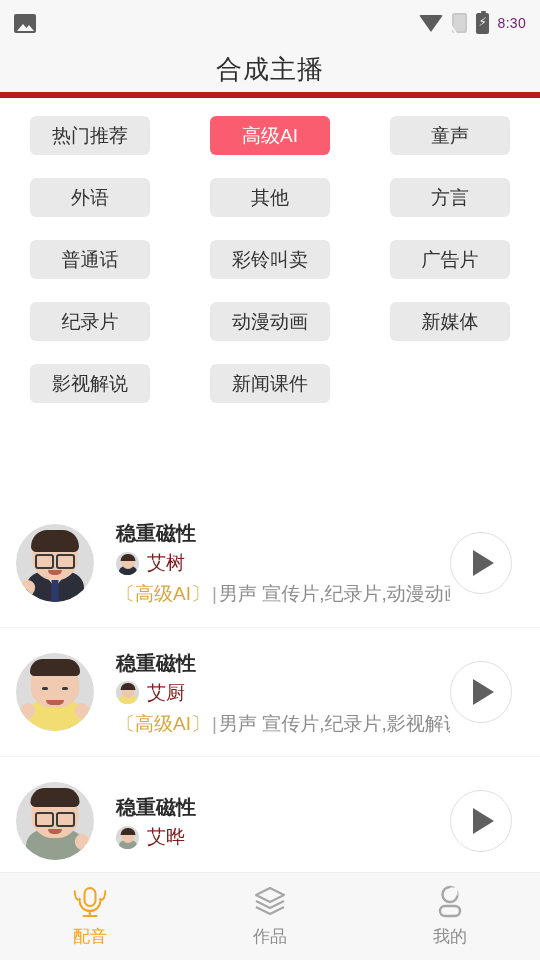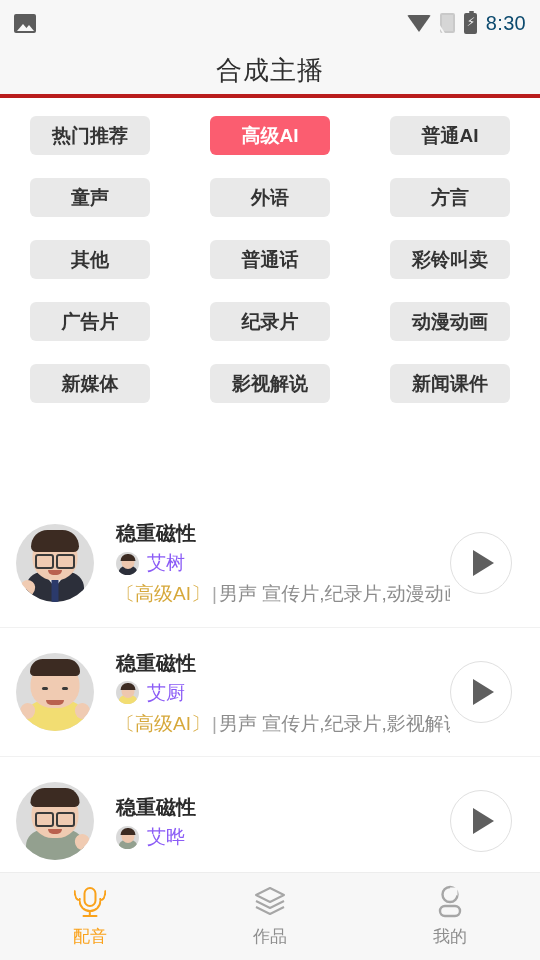--- a/index.html
+++ b/index.html
@@ -61,7 +61,7 @@
     content: "⚡"; position: absolute; top: -2px; left: 1px;
     font-size: 12px; color: #f7f7f7; line-height: 18px;
   }
-  .sb-time { font-size: 20px; color: #0c4a6e; letter-spacing: .3px; }
+  .sb-time { font-size: 14px; color: #701a75; letter-spacing: .3px; }
 
   
   .header {

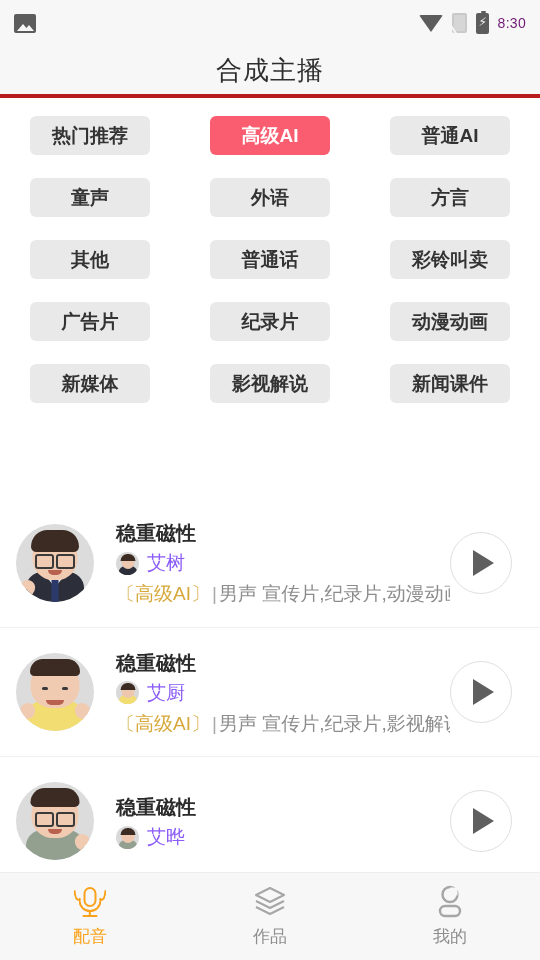--- a/index.html
+++ b/index.html
@@ -67,7 +67,7 @@
   .header {
     position: absolute; top: 46px; left: 0; width: 540px; height: 52px;
     background: #f7f7f7; display: flex; align-items: center; justify-content: center;
-    border-bottom: 4px solid #b91c1c;
+    border-bottom: 6px solid #b91c1c;
   }
   .header-title { font-size: 26px; color: #2e2e2e; letter-spacing: 1px; }
 

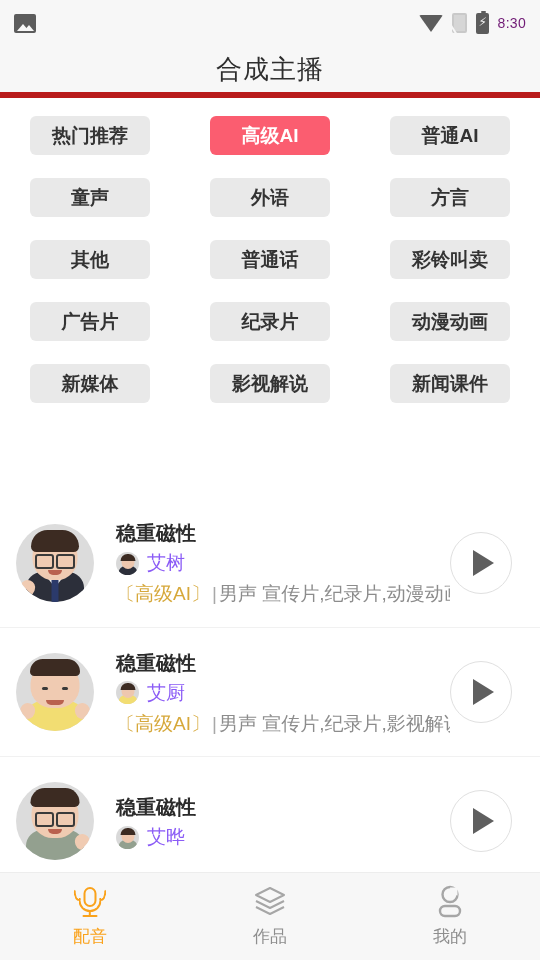--- a/index.html
+++ b/index.html
@@ -76,7 +76,7 @@
     position: absolute; top: 98px; left: 0; width: 540px;
     padding: 18px 30px 10px 30px;
     display: grid; grid-template-columns: repeat(3, 120px);
-    justify-content: space-between; row-gap: 23px; font-weight: bold;
+    justify-content: space-between; row-gap: 23px;
   }
   .tag {
     height: 39px; border-radius: 6px; background: #e9e9e9;

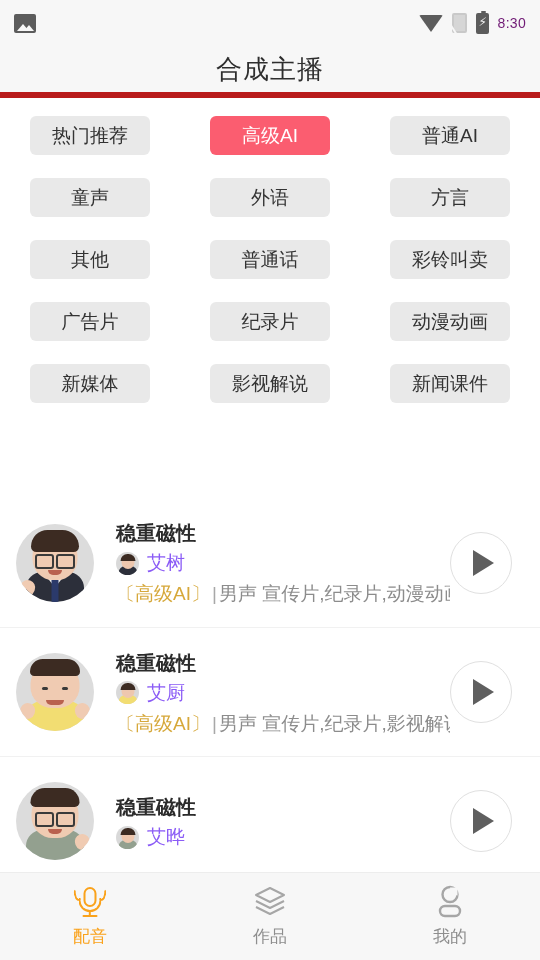--- a/index.html
+++ b/index.html
@@ -252,7 +252,6 @@
   <div class="tag-grid">
     <div class="tag">热门推荐</div>
     <div class="tag active">高级AI</div>
-    <div class="tag">普通AI</div>
     <div class="tag">童声</div>
     <div class="tag">外语</div>
     <div class="tag">方言</div>

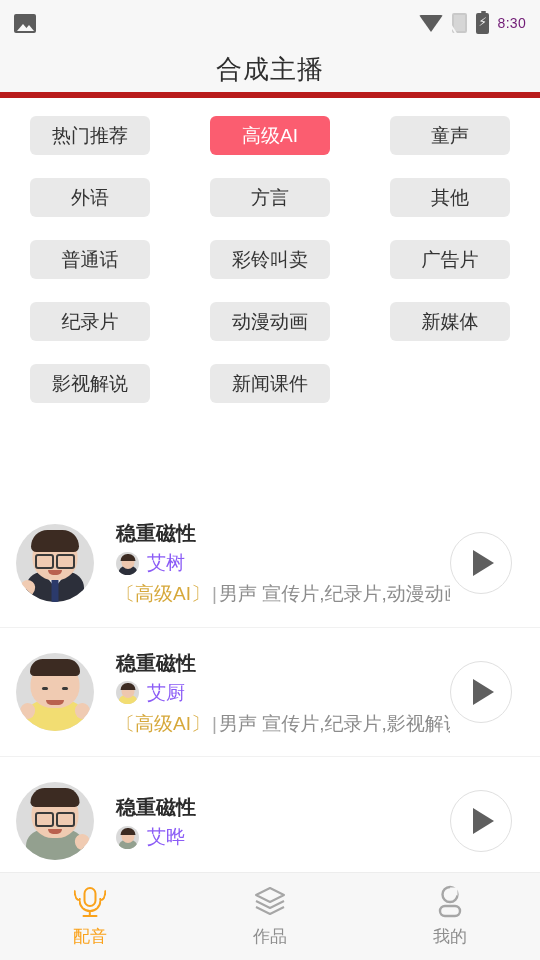--- a/index.html
+++ b/index.html
@@ -254,8 +254,8 @@
     <div class="tag active">高级AI</div>
     <div class="tag">童声</div>
     <div class="tag">外语</div>
+    <div class="tag">其他</div>
     <div class="tag">方言</div>
-    <div class="tag">其他</div>
     <div class="tag">普通话</div>
     <div class="tag">彩铃叫卖</div>
     <div class="tag">广告片</div>

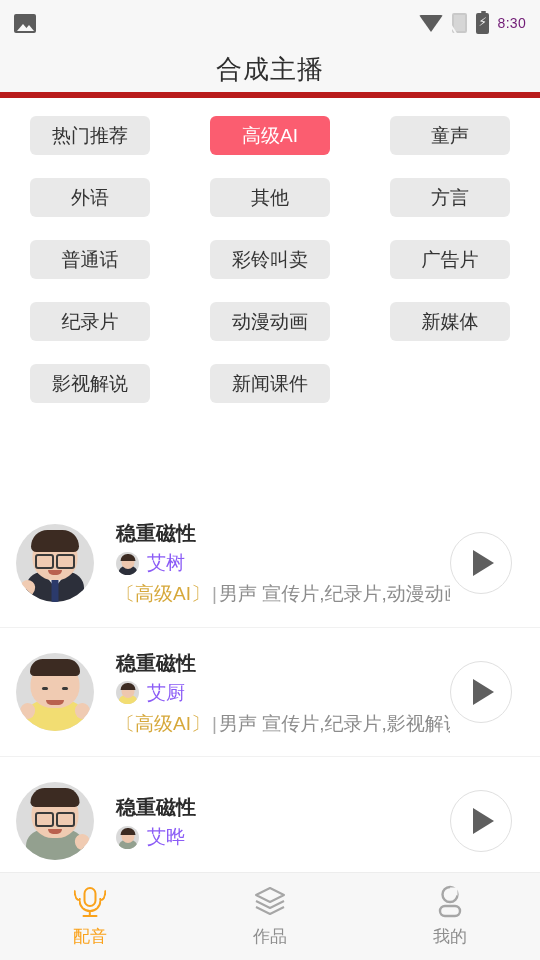--- a/index.html
+++ b/index.html
@@ -169,7 +169,7 @@
     position: absolute; bottom: 0; left: 50%; transform: translateX(-50%);
     width: 19px; height: 9px; border-radius: 7px 7px 0 0;
   }
-  .voice-author-name { font-size: 19px; color: #8b5cf6; }
+  .voice-author-name { font-size: 19px; color: #7f1d1d; }
   .voice-meta {
     margin-top: 5px; font-size: 19px; color: #8c8c8c;
     white-space: nowrap; overflow: hidden; text-overflow: clip;

